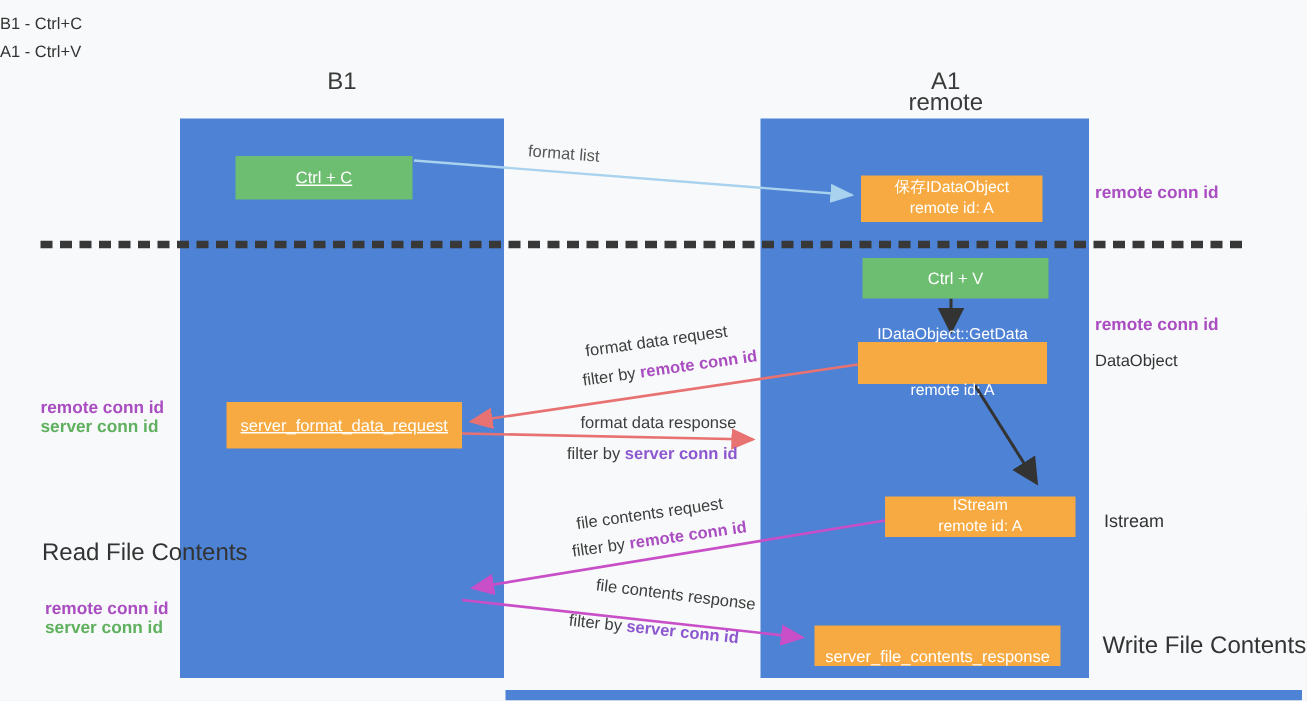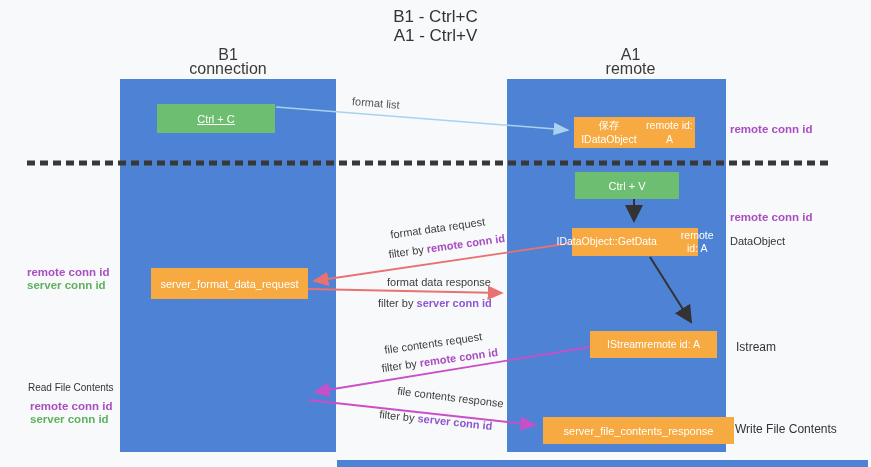--- a/index.html
+++ b/index.html
@@ -9,8 +9,8 @@
     background:#f8f9fa; overflow:hidden;
     font-family:"Liberation Sans", sans-serif;
   }
-  .title { position:absolute; left:0; right:0; top:7px; text-align:center;
-           font-size:17px; color:#333; line-height:19px; }
+  .title { position:absolute; left:0; right:0; top:7px; 
+           font-size:11px; color:#333; line-height:19px; }
   .colhead { position:absolute; text-align:center; font-size:16px; color:#3a3a3a; line-height:14px; }
   .lifeline { position:absolute; background:#4d82d4; }
   .bottom-strip { position:absolute; background:#4d82d4; }

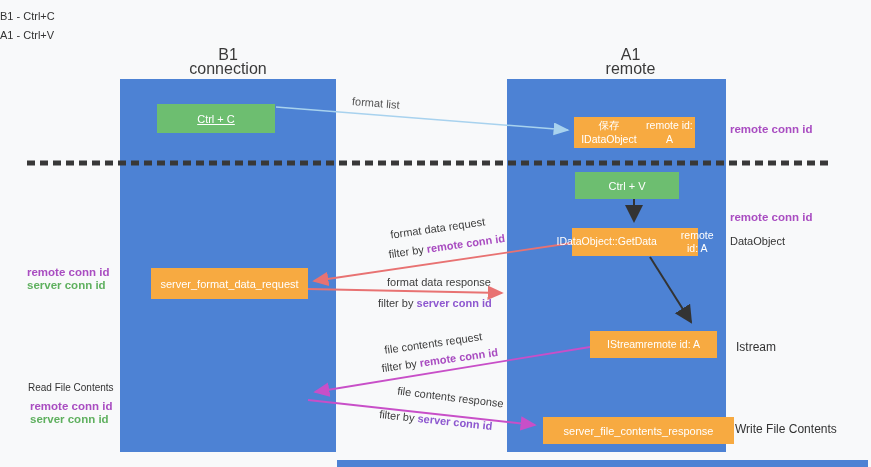--- a/index.html
+++ b/index.html
@@ -38,7 +38,6 @@
 
   <div class="colhead" style="left:120px;width:216px;top:48px;">
     <div>B1</div>
-    <div>connection</div>
   </div>
   <div class="colhead" style="left:521px;width:219px;top:48px;">
     <div>A1</div>

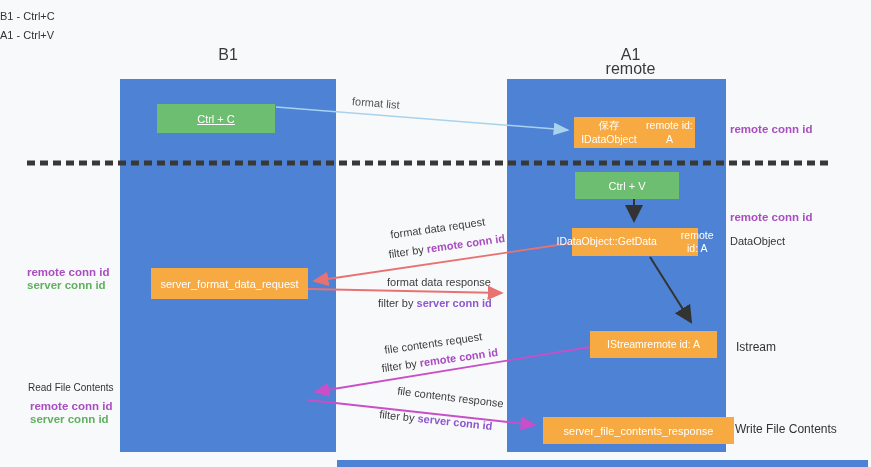--- a/index.html
+++ b/index.html
@@ -18,7 +18,7 @@
          color:#fff; font-size:11px; text-align:center; }
   .box.orange { background:#f7aa41; }
   .box.green  { background:#6dbe70; }
-  .box.two-line { flex-direction:row; line-height:1.25; font-size:10.5px; }
+  .box.two-line { flex-direction:column; line-height:1.25; font-size:10.5px; }
   .albl { position:absolute; font-size:11px; color:#3d3d3d; white-space:nowrap; }
   .side { position:absolute; font-size:11.5px; color:#333; white-space:nowrap; }
   .purple  { color:#a94dc1; font-weight:bold; }

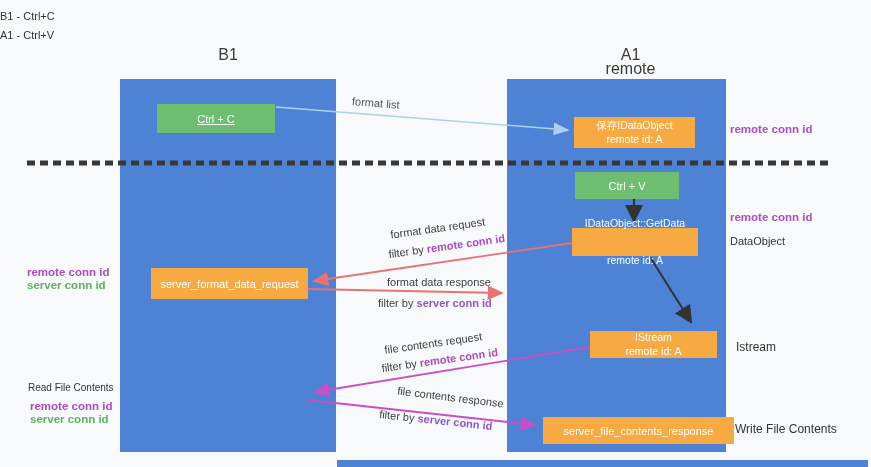--- a/index.html
+++ b/index.html
@@ -90,7 +90,7 @@
     <span>remote id: A</span>
   </div>
 
-  <div class="box green" style="left:575px;top:172px;width:104px;height:27px;text-align:right;">
+  <div class="box green" style="left:575px;top:172px;width:124px;height:27px;text-align:right;">
     <span>Ctrl + V</span>
   </div>
 

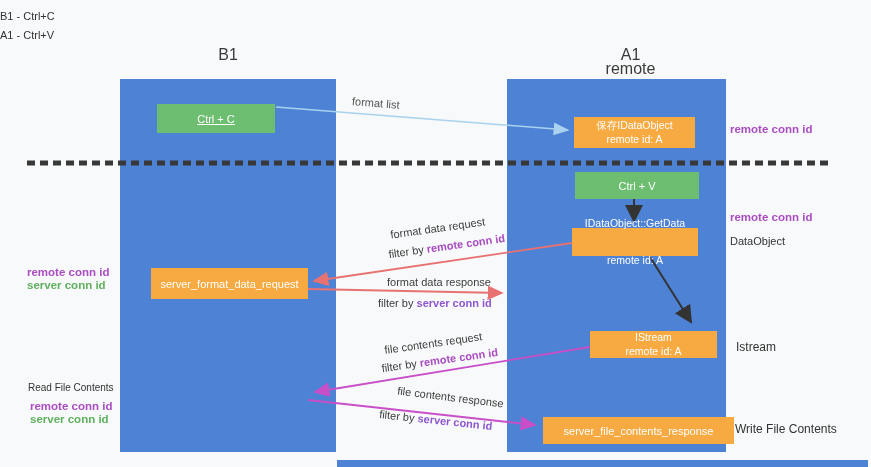--- a/index.html
+++ b/index.html
@@ -99,7 +99,7 @@
     <span>remote id: A</span>
   </div>
 
-  <div class="box orange" style="left:151px;top:268px;width:157px;height:31px;">
+  <div class="box orange" style="left:151px;top:268px;width:157px;height:31px;text-decoration:underline;">
     <span>server_format_data_request</span>
   </div>
 

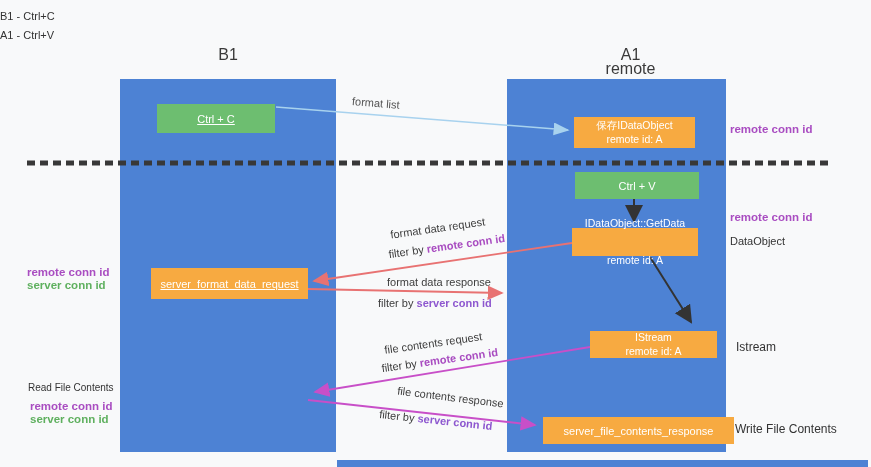--- a/index.html
+++ b/index.html
@@ -148,7 +148,7 @@
 
   <div class="side purple" style="left:27px;top:266px;">remote conn id</div>
   <div class="side greenlb" style="left:27px;top:279px;">server conn id</div>
-  <div class="side" style="left:28px;top:382px;font-size:10px;">Read File Contents</div>
+  <div class="side" style="left:28px;top:360px;font-size:16px;">Read File Contents</div>
   <div class="side purple" style="left:30px;top:400px;">remote conn id</div>
   <div class="side greenlb" style="left:30px;top:413px;">server conn id</div>
 

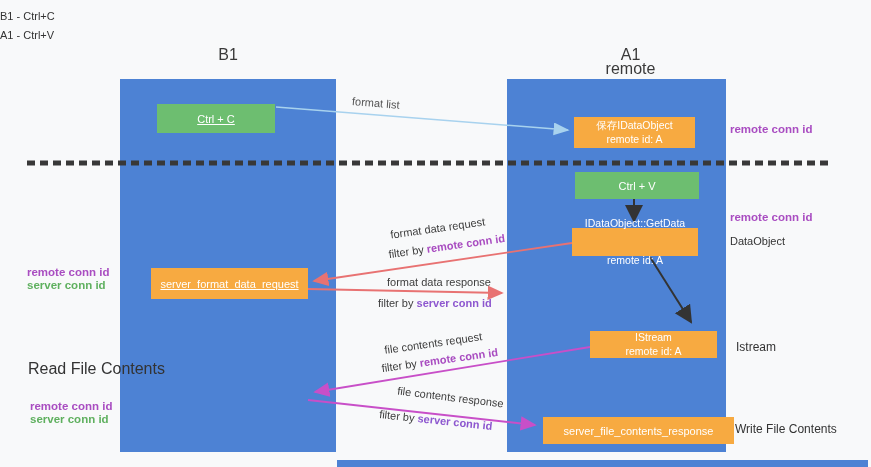--- a/index.html
+++ b/index.html
@@ -110,7 +110,7 @@
   </div>
 
 
-  <div class="box orange" style="left:543px;top:417px;width:191px;height:27px;">
+  <div class="box orange" style="left:543px;top:417px;width:164px;height:27px;align-items:flex-end;">
     <span>server_file_contents_response</span>
   </div>
 

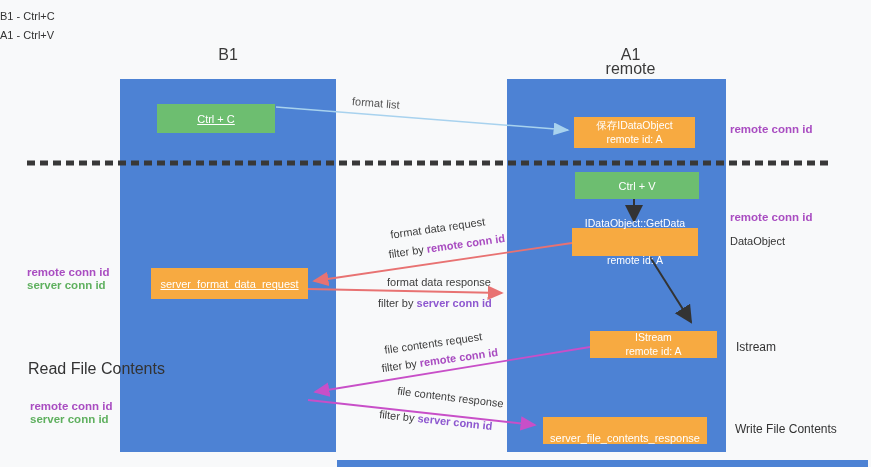--- a/index.html
+++ b/index.html
@@ -144,7 +144,7 @@
   <div class="side purple" style="left:730px;top:211px;">remote conn id</div>
   <div class="side" style="left:730px;top:235px;font-size:11px;">DataObject</div>
   <div class="side" style="left:736px;top:340px;font-size:12px;">Istream</div>
-  <div class="side" style="left:735px;top:422px;font-size:12px;">Write File Contents</div>
+  <div class="side" style="left:735px;top:422px;font-size:16px;">Write File Contents</div>
 
   <div class="side purple" style="left:27px;top:266px;">remote conn id</div>
   <div class="side greenlb" style="left:27px;top:279px;">server conn id</div>

